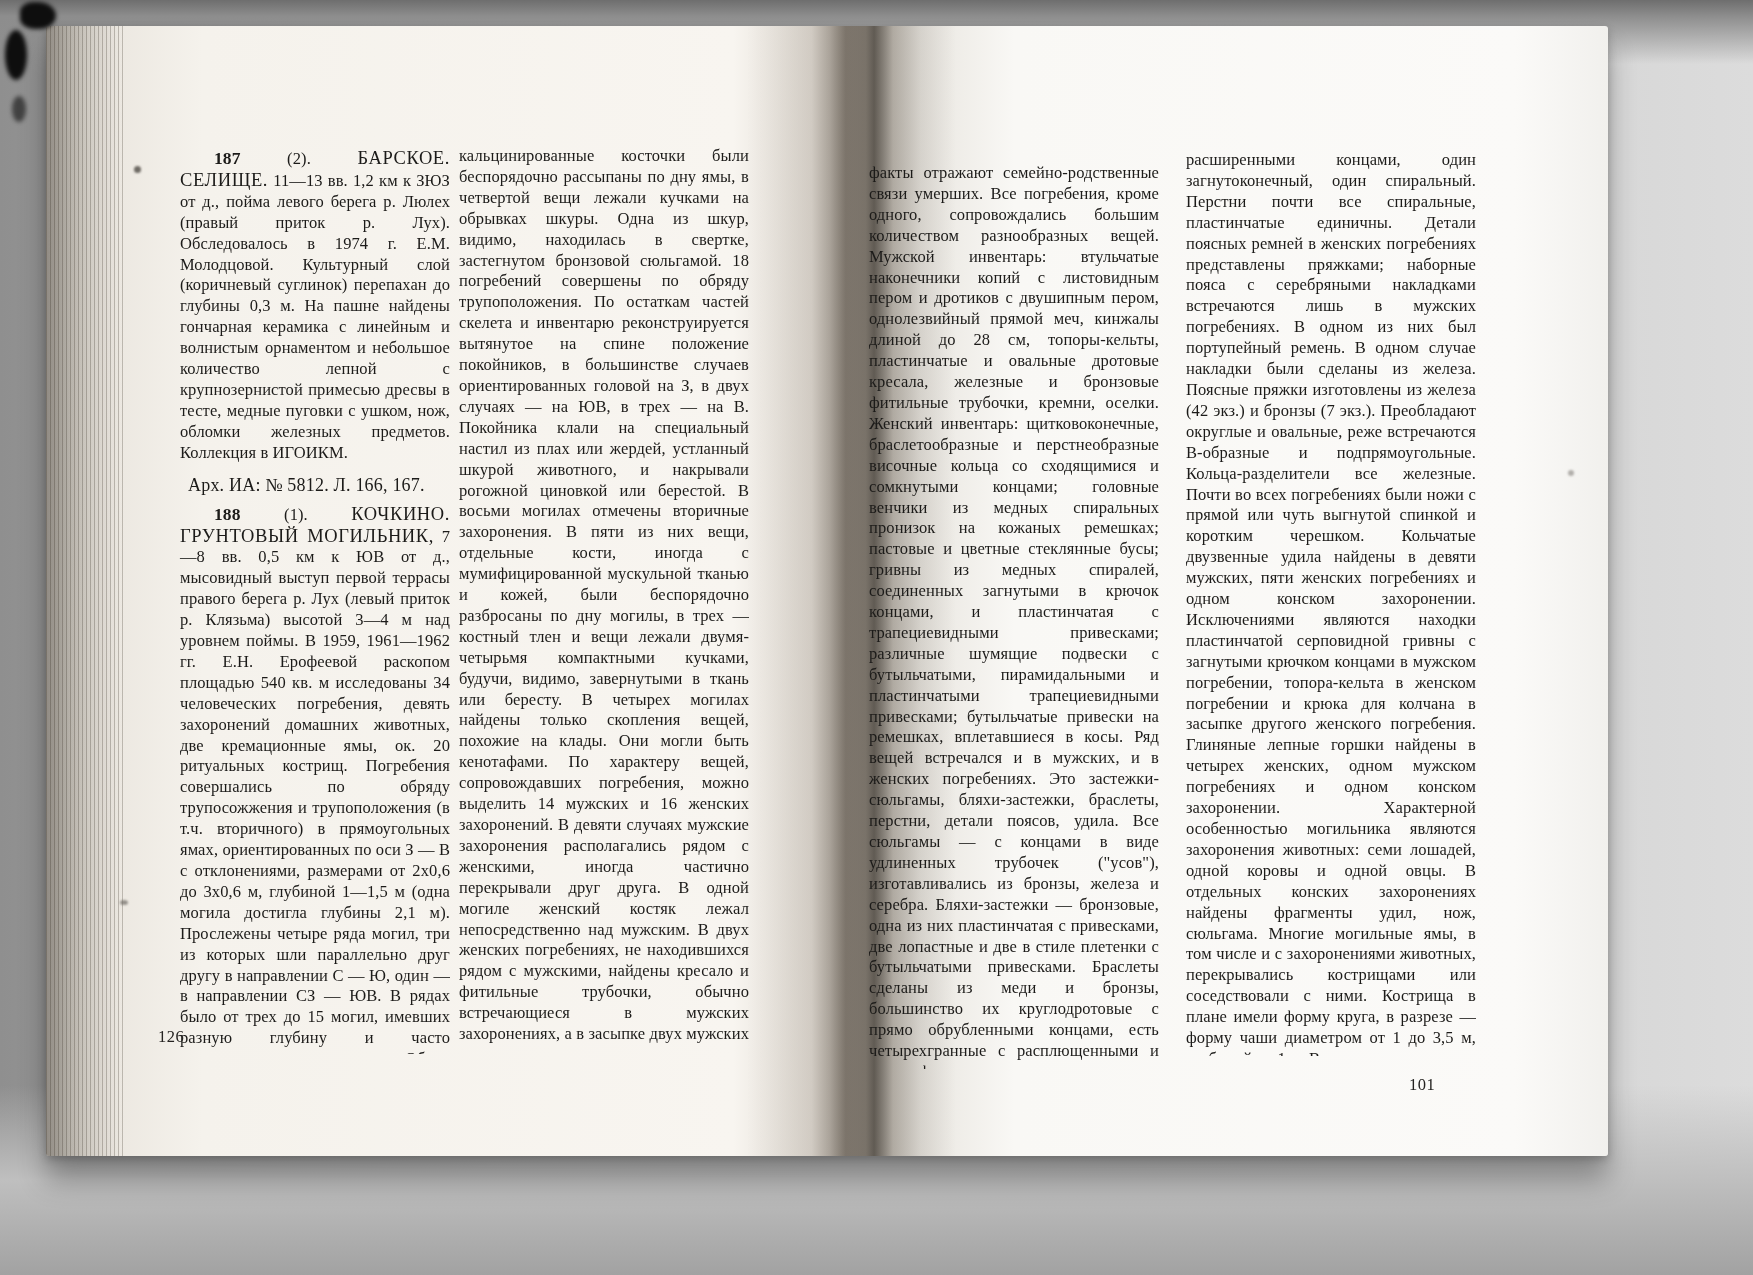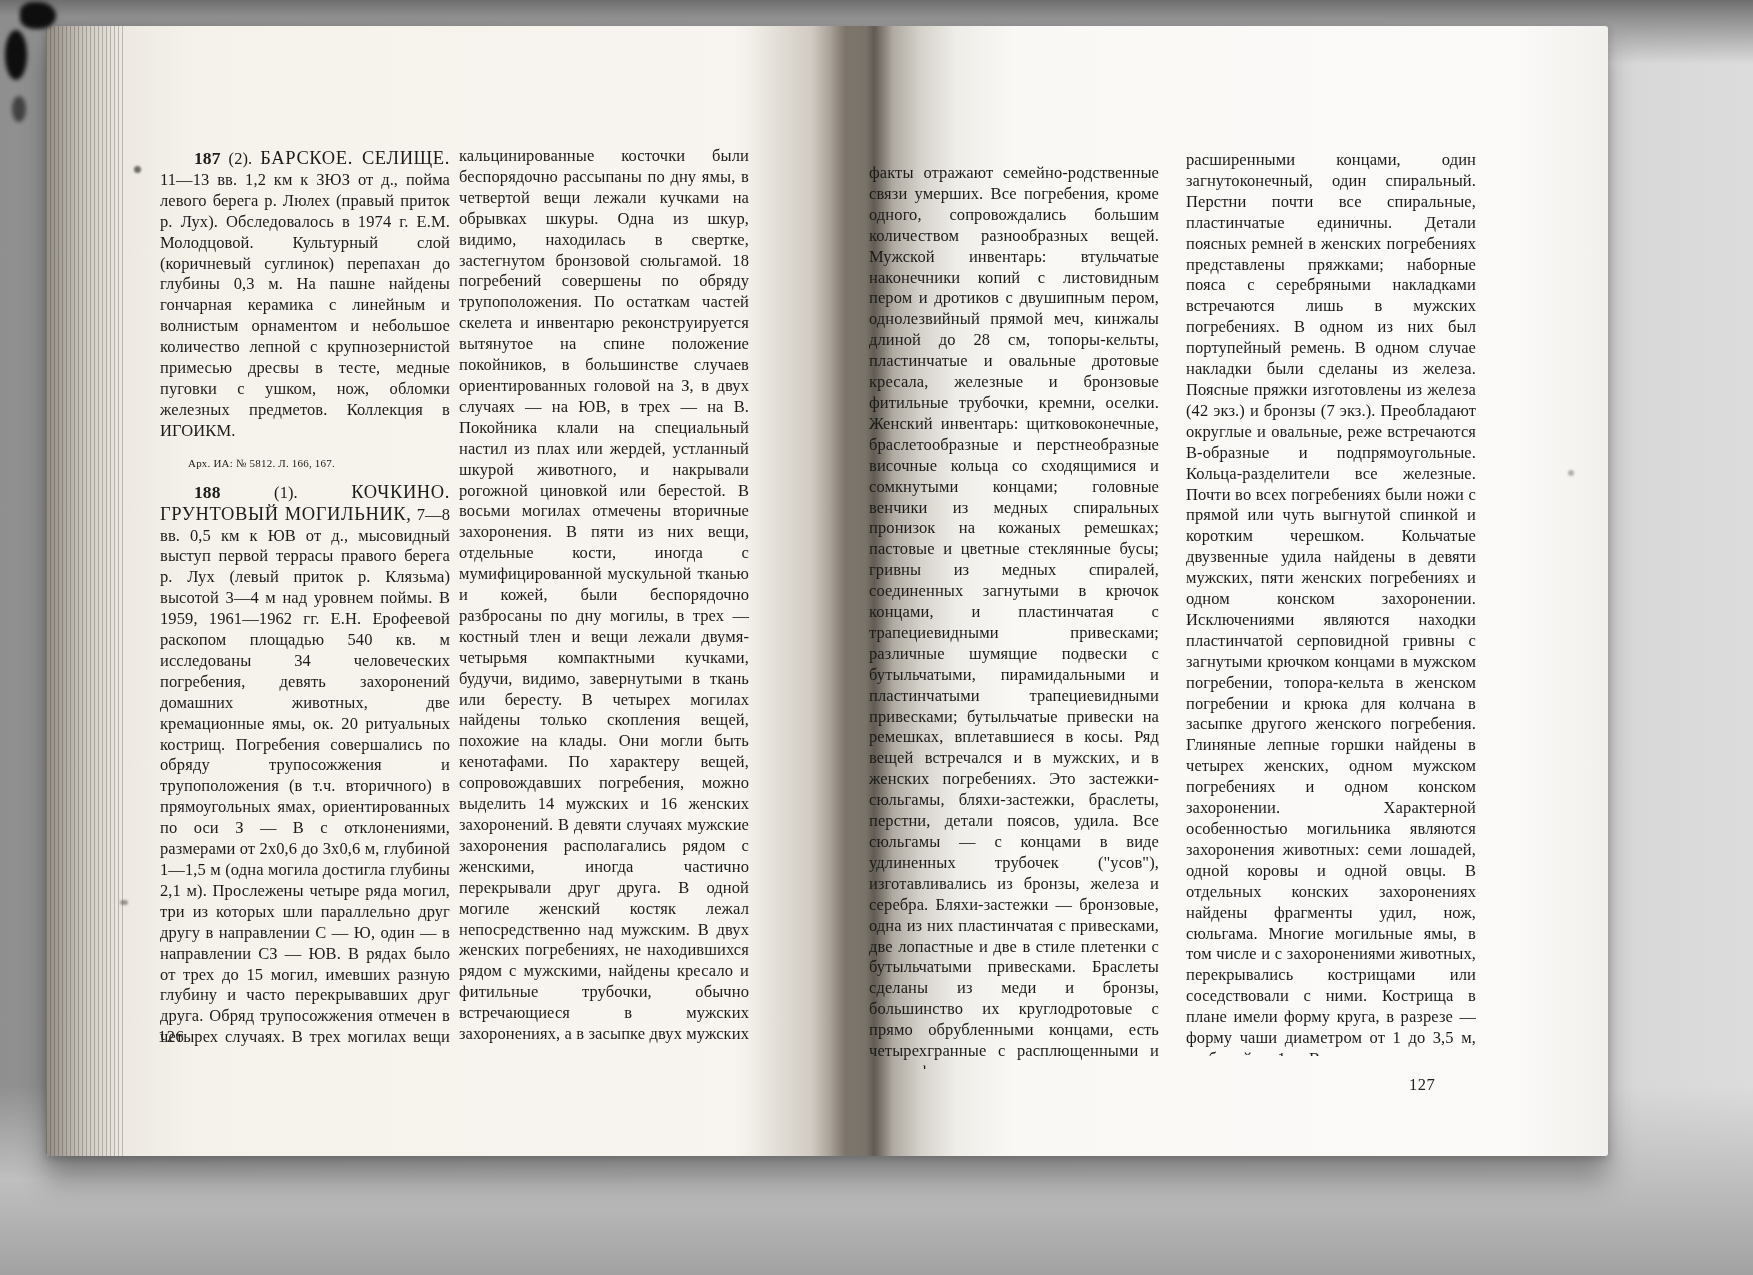--- a/index.html
+++ b/index.html
@@ -70,7 +70,7 @@
   .rcol1 { left: 869px;  top: 163px; }
   .rcol2 { left: 1186px; top: 150px; }
   .col p { margin: 0; }
-  p.entry { text-indent: 34px; }
+  p.entry { text-indent: 34px; margin-left: 20px; }
   p.cont  { text-indent: 0; }
   .num   { font-weight: bold; font-size: 17.5px; }
   .title { font-size: 18.5px; letter-spacing: .6px; }

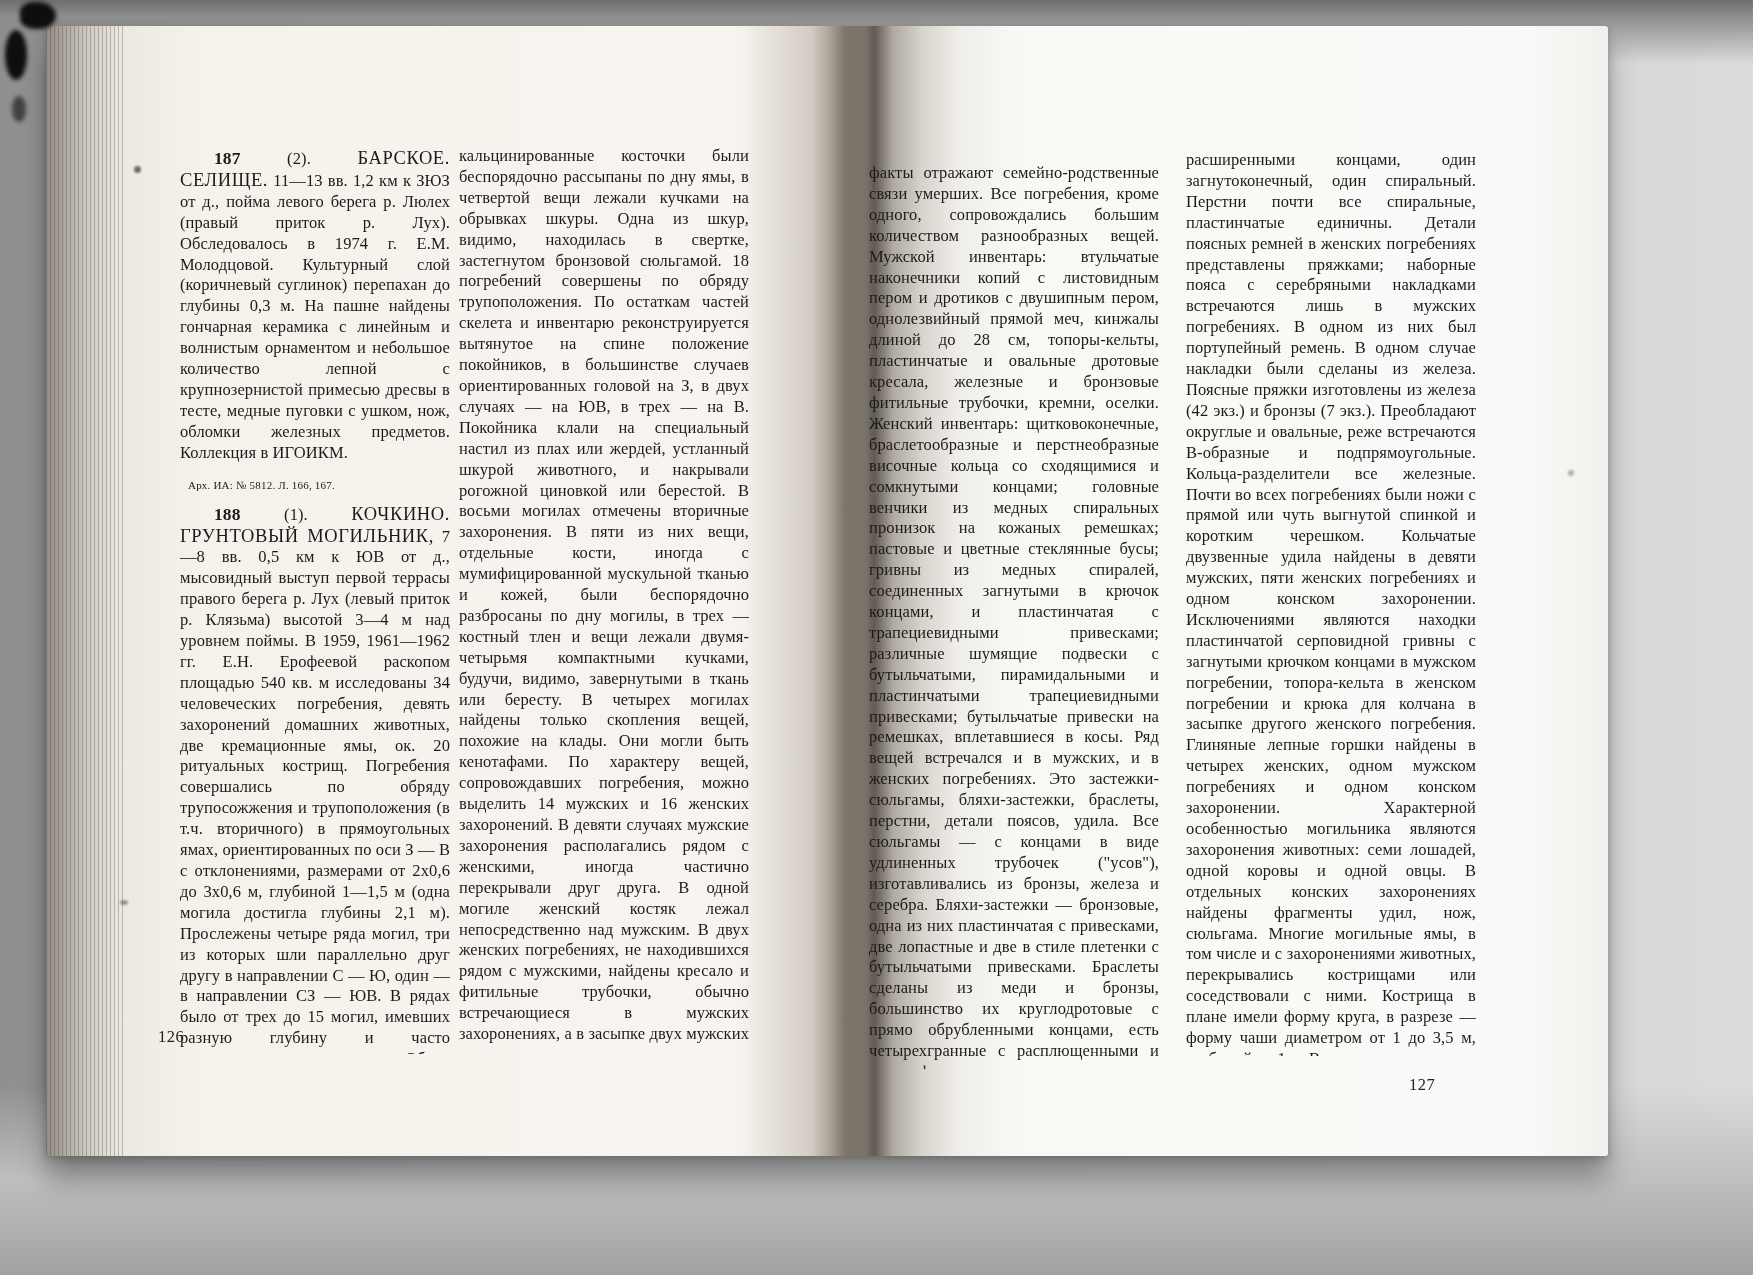--- a/index.html
+++ b/index.html
@@ -75,7 +75,7 @@
   .num   { font-weight: bold; font-size: 17.5px; }
   .title { font-size: 18.5px; letter-spacing: .6px; }
   p.ref {
-    font-size: 11px;
+    font-size: 18px;
     line-height: 16px;
     text-align: left;
     text-indent: 0;

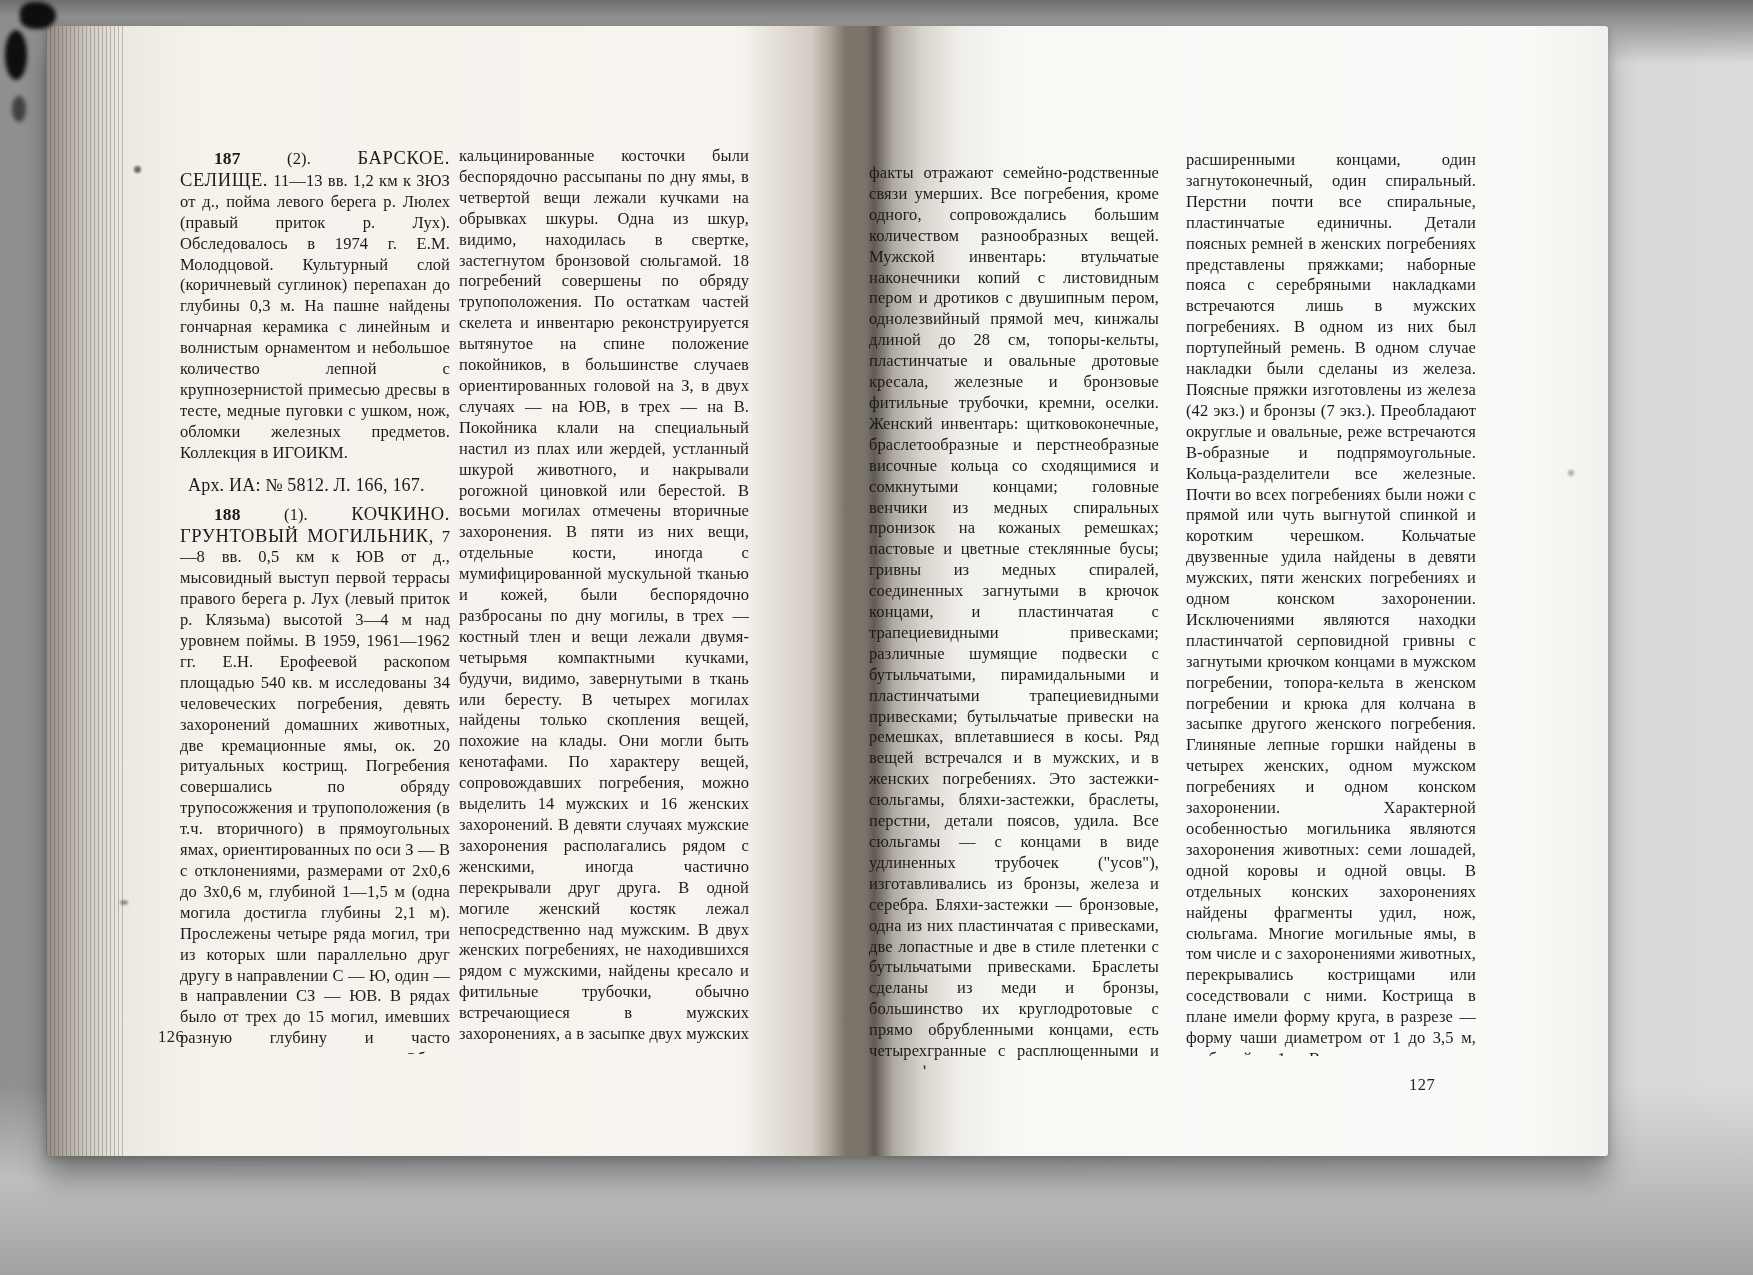--- a/index.html
+++ b/index.html
@@ -128,7 +128,7 @@
   </div>
 
   <div class="pageno pl">126</div>
-  <div class="pageno pr">127</div>
+  <div class="pageno pr">101</div>
 
 </div>
 

